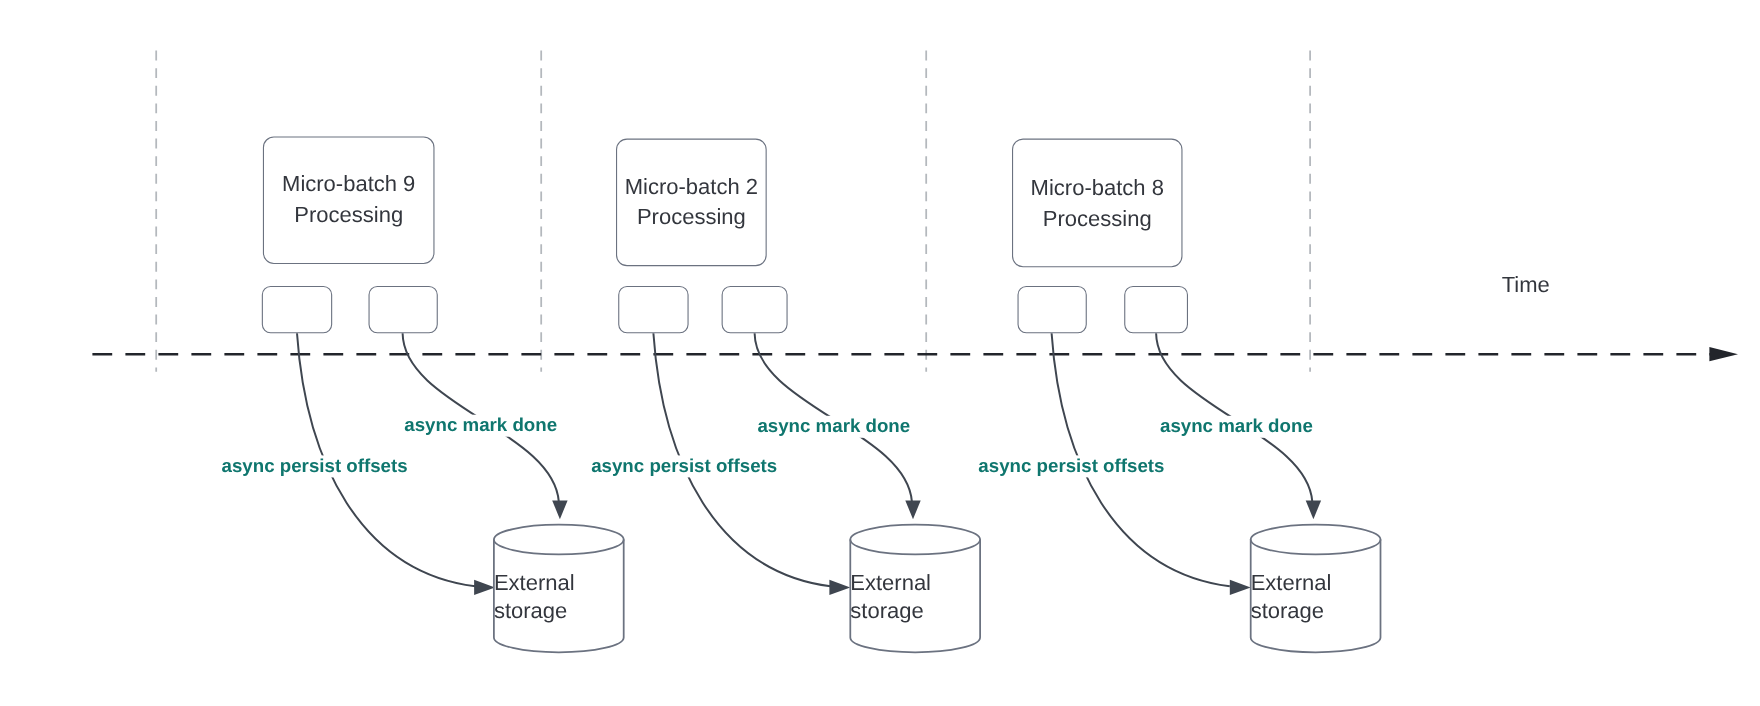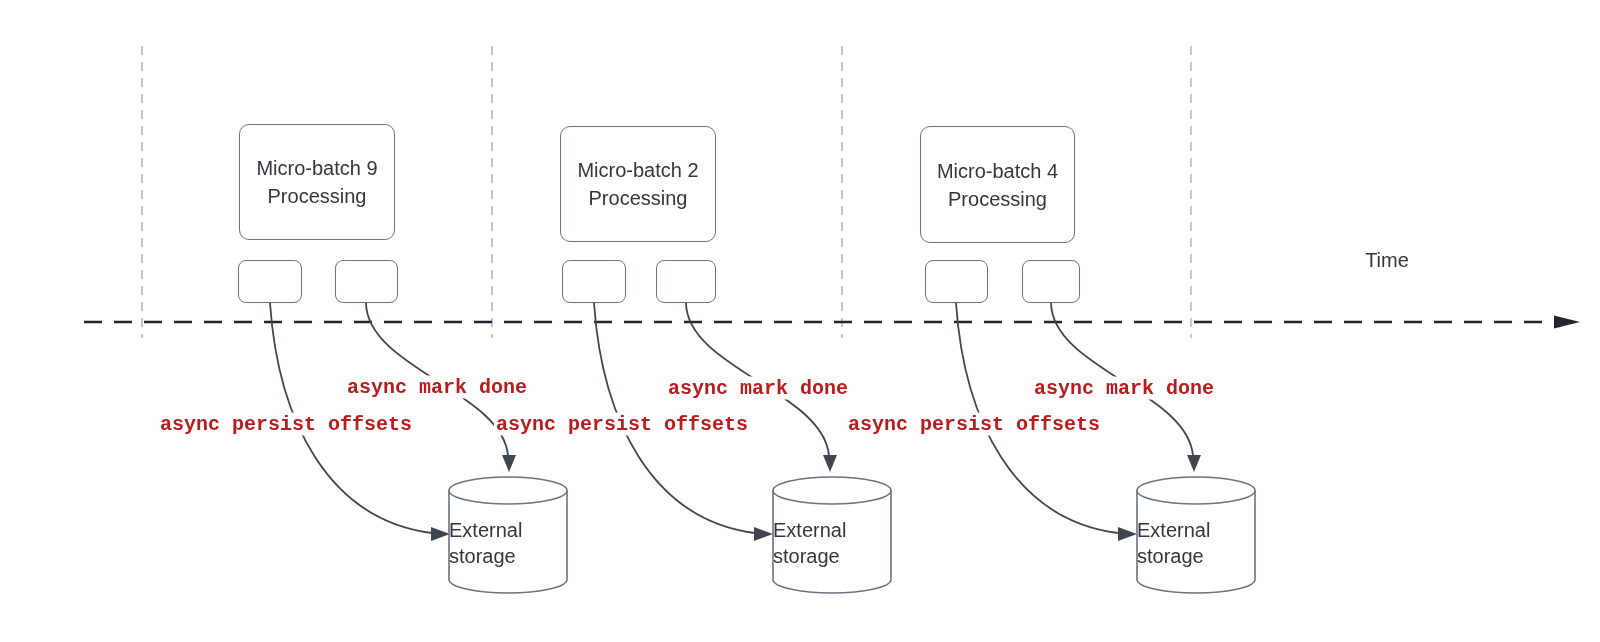--- a/index.html
+++ b/index.html
@@ -108,7 +108,7 @@
     <div>storage</div>
   </div>
 
-  <div class="node-box" style="left:560px;top:126px;width:156px;height:116px;align-items:center;">
+  <div class="node-box" style="left:560px;top:126px;width:137px;height:116px;align-items:center;">
     <span>Micro-batch 2</span>
     <span>Processing</span>
   </div>

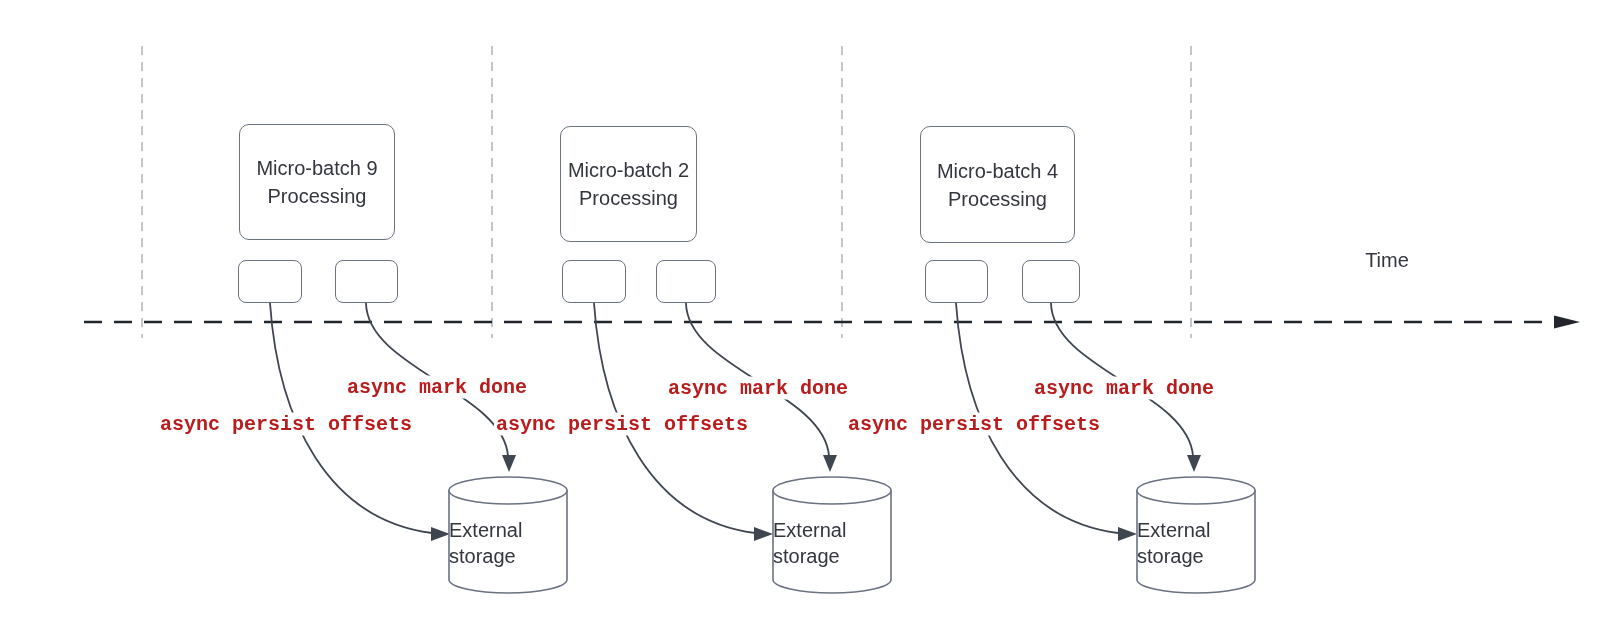--- a/index.html
+++ b/index.html
@@ -122,7 +122,7 @@
   </div>
 
   <div class="node-box" style="left:920px;top:126px;width:155px;height:117px;">
-    <span>Micro-batch 4</span>
+    <span>Micro-batch 8</span>
     <span>Processing</span>
   </div>
   <div class="tick-box" style="left:925px;top:260px;width:63px;height:43px;"></div>

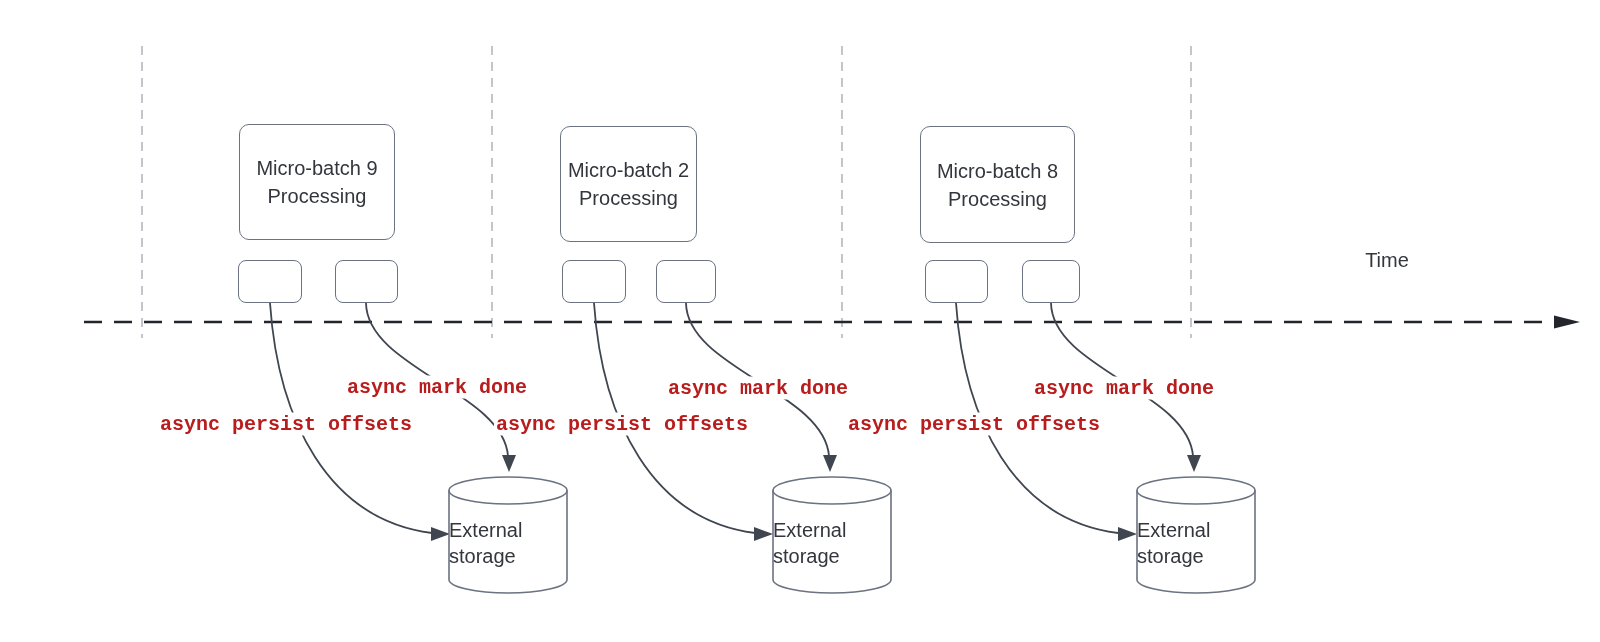--- a/index.html
+++ b/index.html
@@ -32,11 +32,10 @@
   .edge-label{
     position:absolute;
     transform:translate(-50%,-50%);
-    font-size:20px;font-weight:bold;color:#b91c1c;
+    font-size:17px;font-weight:bold;color:#0f766e;
     white-space:nowrap;
     background:#ffffff;
     padding:0 2px;
-    font-family:Liberation Mono, monospace;
   }
   .cyl-text{
     position:absolute;

